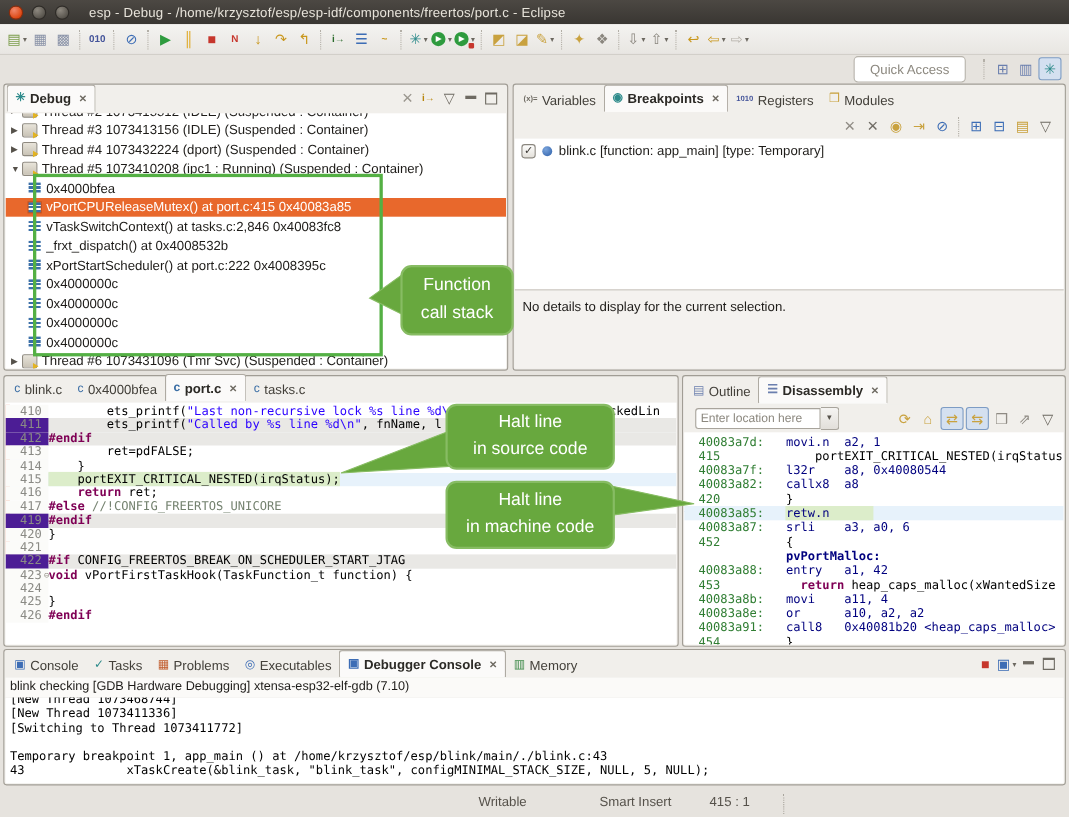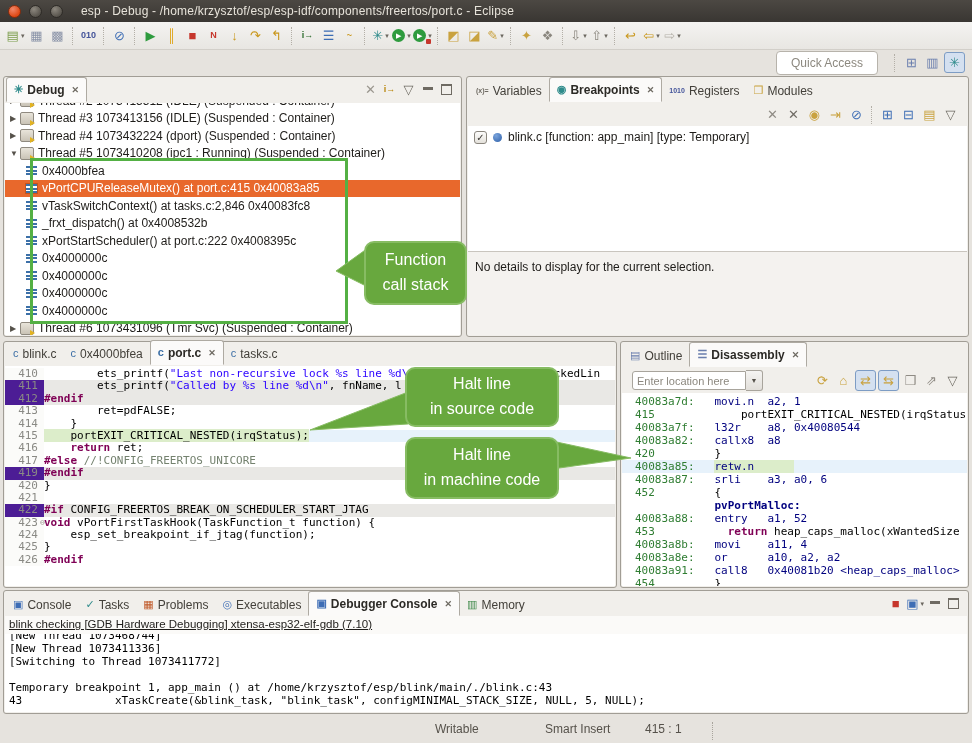--- a/index.html
+++ b/index.html
@@ -77,7 +77,7 @@
   .chk{width:13px;height:13px;border:1px solid #8a867e;border-radius:3px;box-sizing:border-box;
        background:linear-gradient(#fdfdfc,#e4e1db);font-size:10px;line-height:11px;text-align:center;color:#3a3733;}
   .bp-ico{width:9px;height:9px;border-radius:50%;background:radial-gradient(circle at 35% 30%,#7aa4dc,#2d5fa8);}
-  .bp-details{position:absolute;left:1px;right:1px;bottom:1px;height:84px;background:#f4f2ef;
+  .bp-details{position:absolute;left:1px;right:1px;bottom:1px;height:72px;background:#f4f2ef;
        border-top:1px solid #c9c5be;font-size:12px;color:#1e1c19;padding:8px 0 0 7px;box-sizing:border-box;}
 
   

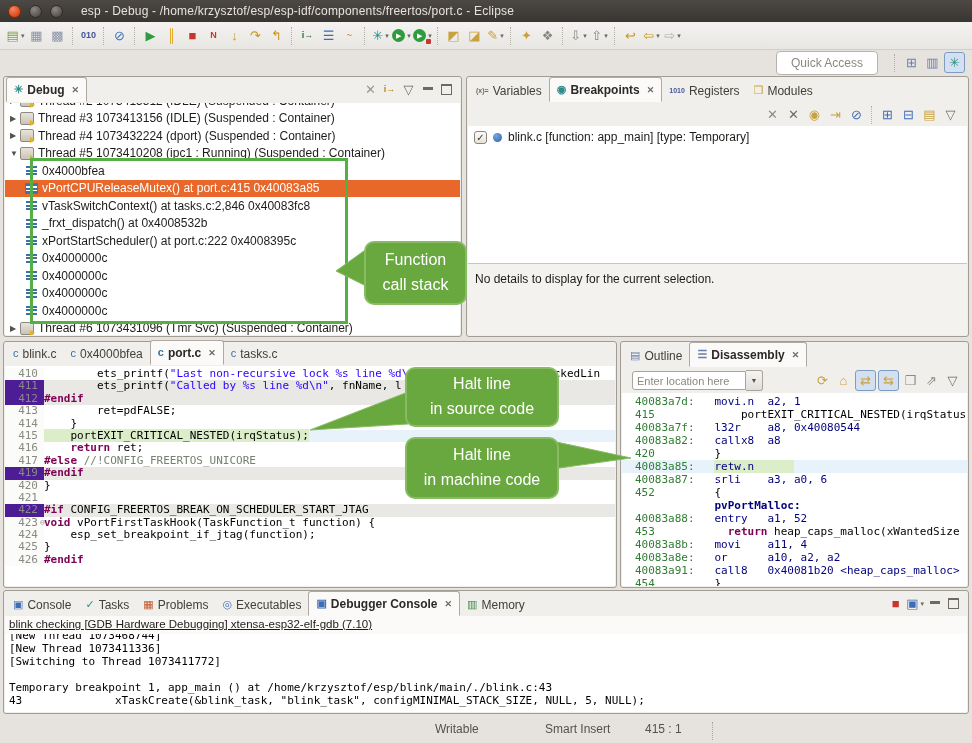--- a/index.html
+++ b/index.html
@@ -566,7 +566,7 @@
         <div class="ds-row"><span class="seg a">40083a87:</span><span class="seg n">   srli    a3, a0, 6</span></div>
         <div class="ds-row"><span class="seg a">452</span><span class="seg p">         {</span></div>
         <div class="ds-row"><span class="seg b">            pvPortMalloc:</span></div>
-        <div class="ds-row"><span class="seg a">40083a88:</span><span class="seg n">   entry   a1, 52</span></div>
+        <div class="ds-row"><span class="seg a">40083a88:</span><span class="seg n">   entry   a1, 42</span></div>
         <div class="ds-row"><span class="seg a">453</span><span class="seg p">           </span><span class="seg k">return</span><span class="seg p"> heap_caps_malloc(xWantedSize</span></div>
         <div class="ds-row"><span class="seg a">40083a8b:</span><span class="seg n">   movi    a11, 4</span></div>
         <div class="ds-row"><span class="seg a">40083a8e:</span><span class="seg n">   or      a10, a2, a2</span></div>

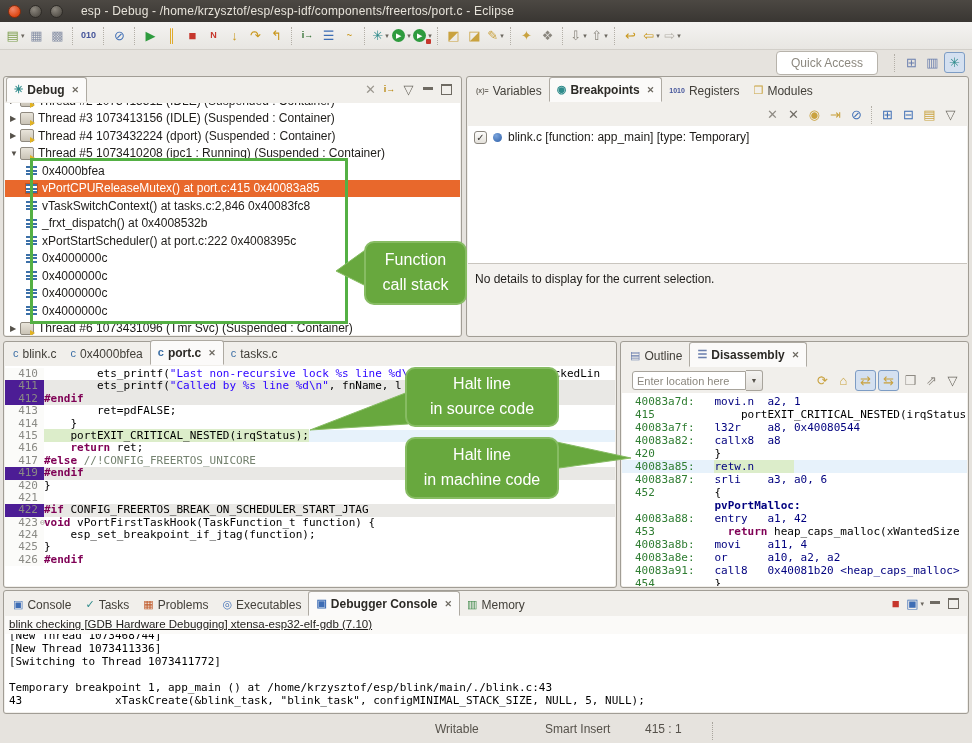--- a/index.html
+++ b/index.html
@@ -503,7 +503,6 @@
         </div>
         <div class="ed-row">
           <span class="lnum">424</span>
-          <span class="codewrap"><span class="seg p">    esp_set_breakpoint_if_jtag(function);</span></span>
         </div>
         <div class="ed-row">
           <span class="lnum">425</span>

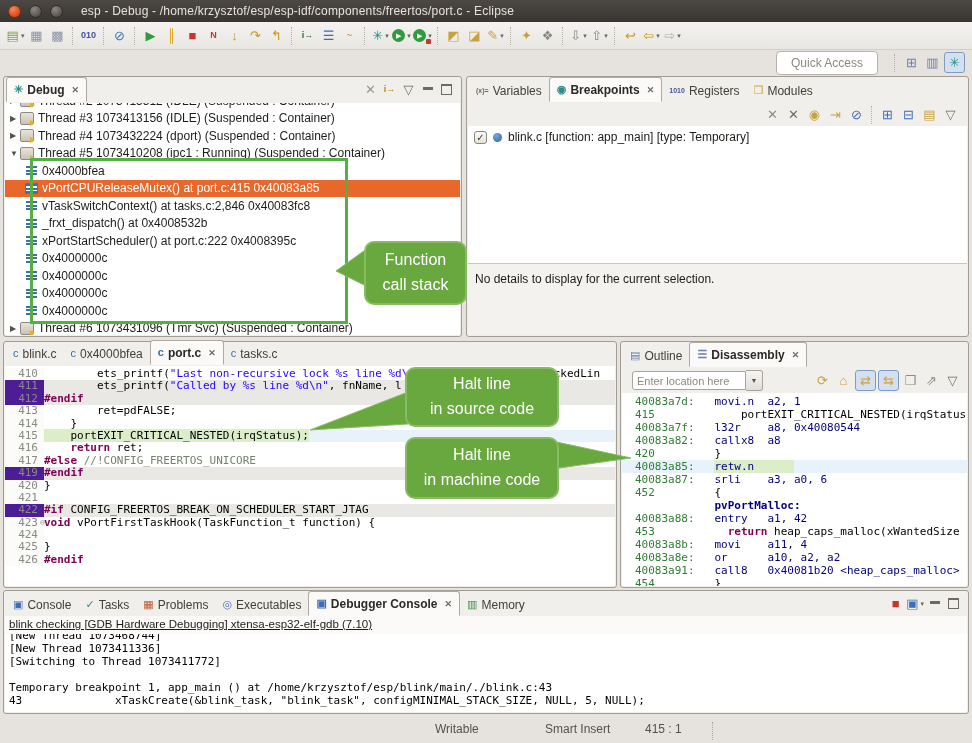--- a/index.html
+++ b/index.html
@@ -122,7 +122,7 @@
   
   #console-panel{left:3px;top:590px;width:966px;height:124px;}
   .con-head-line{position:absolute;top:25px;left:1px;right:1px;height:17px;background:#fbfaf8;
-        border-bottom:1px solid #dad7d1;font-size:11.5px;color:#1e1c19;padding:2px 0 16px 4px;box-sizing:border-box;text-decoration:underline;}
+        border-bottom:1px solid #dad7d1;font-size:11.5px;color:#1e1c19;padding:2px 0 16px 4px;box-sizing:border-box;}
   .con-body{position:absolute;top:43px;left:1px;right:1px;bottom:1px;background:#fff;overflow:hidden;
         font-family:"DejaVu Sans Mono",monospace;font-size:11px;line-height:13px;color:#000;padding-left:4px;}
   .cl{height:13px;white-space:pre;}

